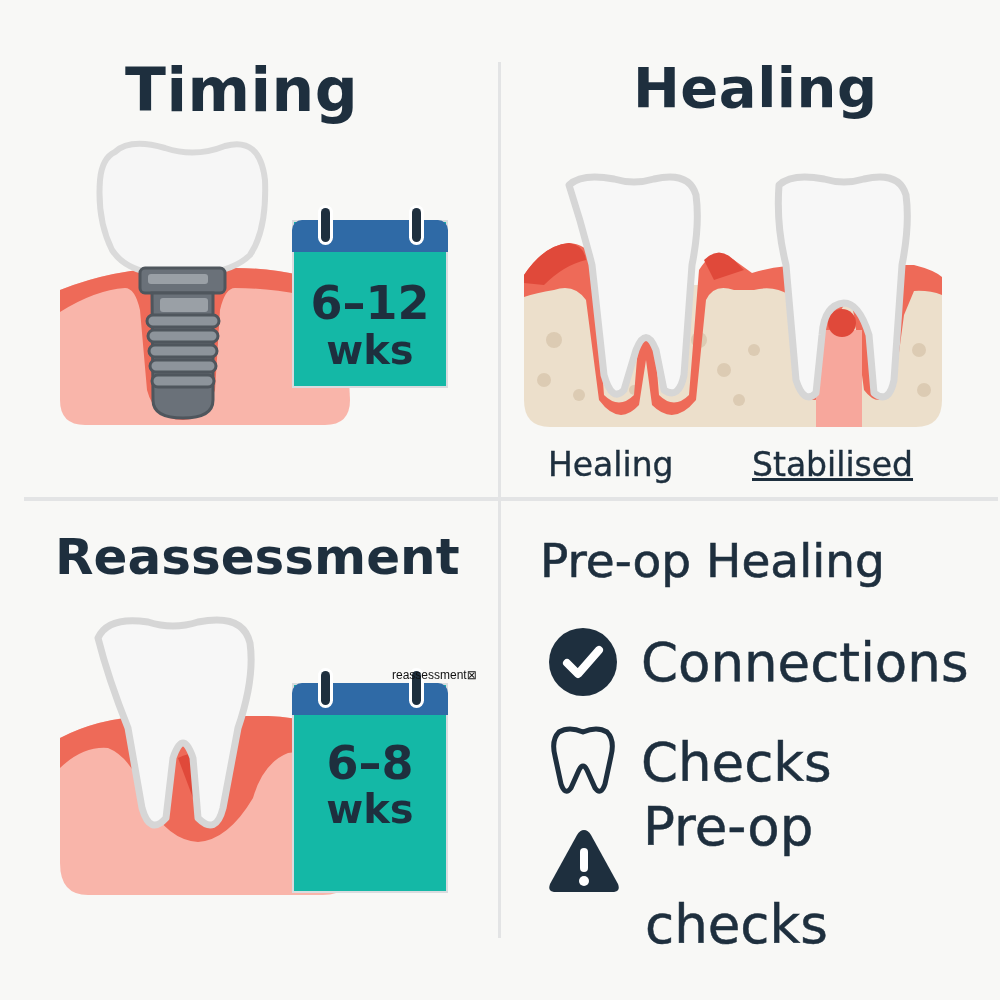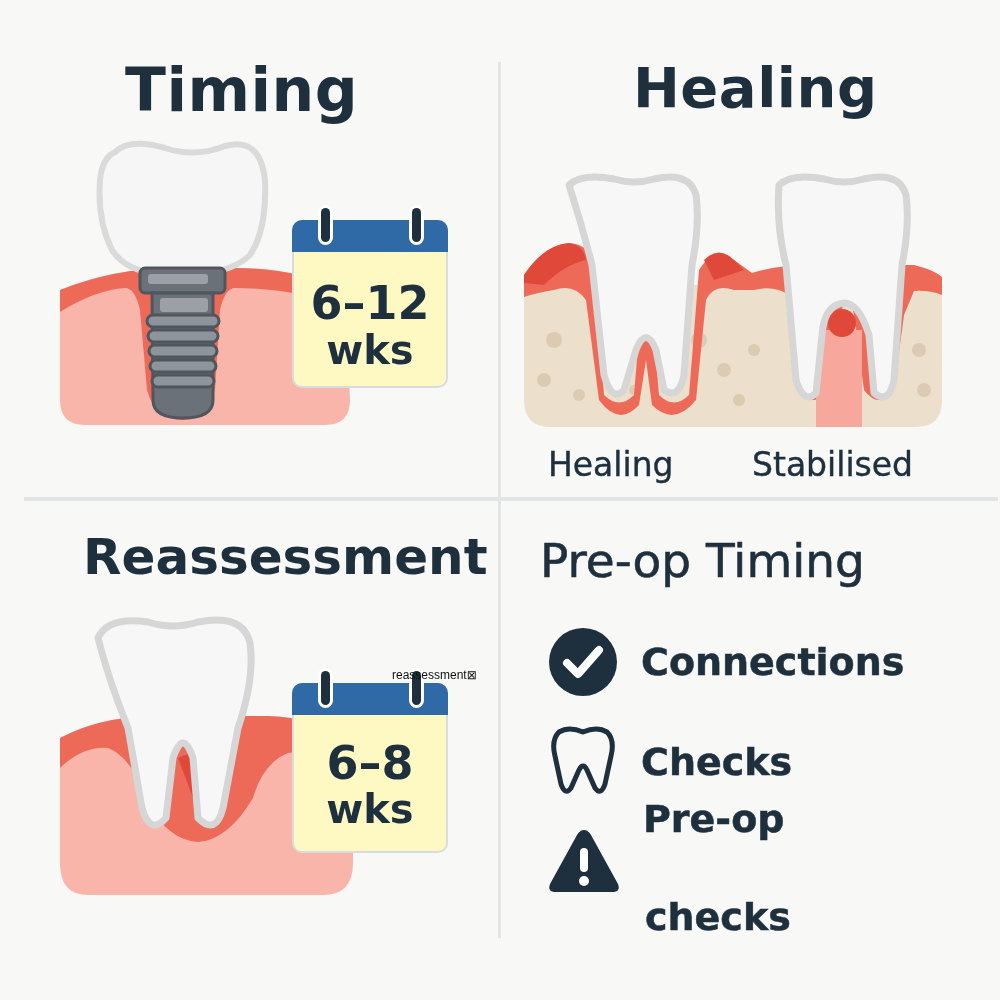--- a/index.html
+++ b/index.html
@@ -25,7 +25,7 @@
     .lbl-inflamed { left: 548px; top: 448px; }
     .lbl-stab { left: 752px; top: 448px; }
 
-    .cal { background: #fef9c3; border: 2px solid #d9dcdf; border-radius: 10px; box-sizing: border-box; overflow: visible; }
+    .cal { background: #14b8a6; border: 2px solid #d9dcdf; border-radius: 0; box-sizing: border-box; overflow: visible; }
     .cal .band { position: absolute; left: -2px; right: -2px; top: -2px; height: 32px; background: #2f6aa6; border-radius: 10px 10px 0 0; }
     .cal .ring { position: absolute; width: 9px; height: 34px; background: #1e2f3e; border-radius: 5px; top: -14px; box-shadow: 0 0 0 3px #ffffff; }
     .cal .num { position: absolute; left: 0; right: 0; text-align: center; font-weight: bold; line-height: 1; }

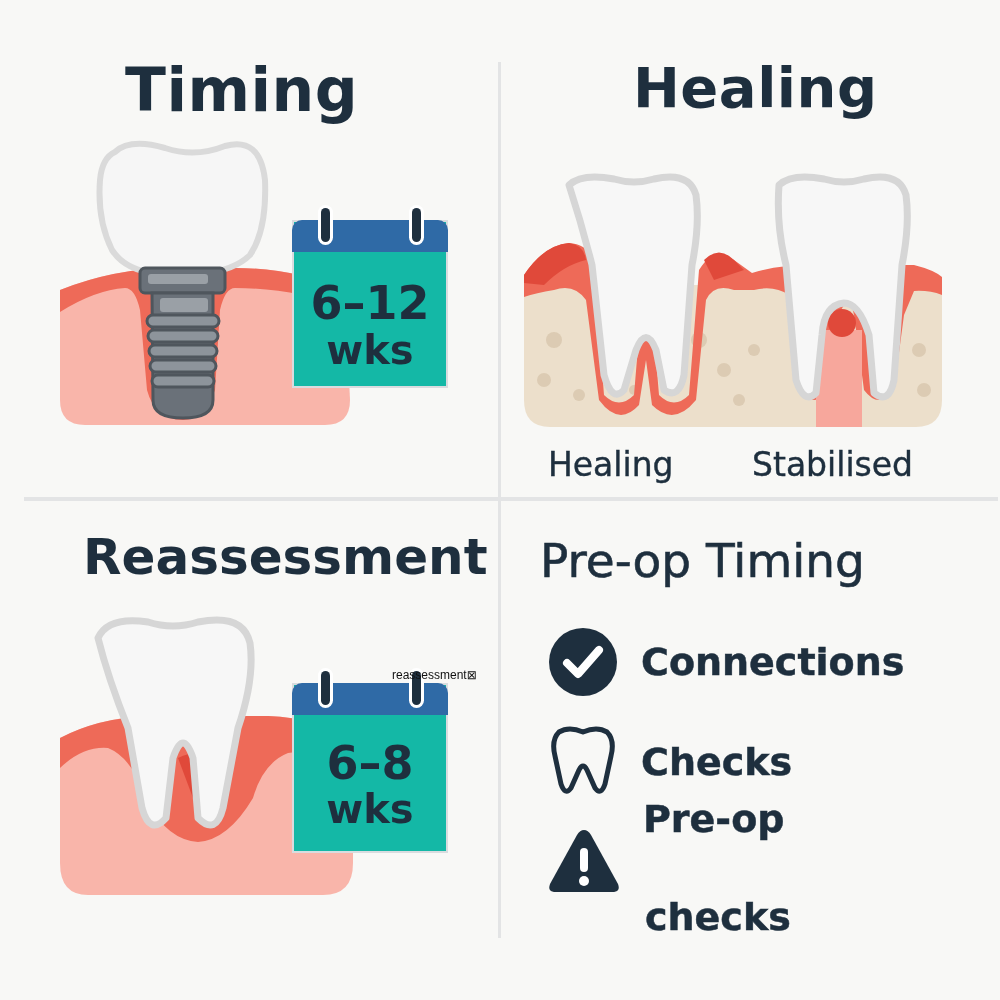--- a/index.html
+++ b/index.html
@@ -23,7 +23,7 @@
 
     .label { font-size: 33px; white-space: nowrap; line-height: 1; -webkit-text-stroke: 0.4px #1e2f3e; }
     .lbl-inflamed { left: 548px; top: 448px; }
-    .lbl-stab { left: 752px; top: 448px; }
+    .lbl-stab { left: 752px; top: 448px; text-decoration: underline; }
 
     .cal { background: #14b8a6; border: 2px solid #d9dcdf; border-radius: 0; box-sizing: border-box; overflow: visible; }
     .cal .band { position: absolute; left: -2px; right: -2px; top: -2px; height: 32px; background: #2f6aa6; border-radius: 10px 10px 0 0; }

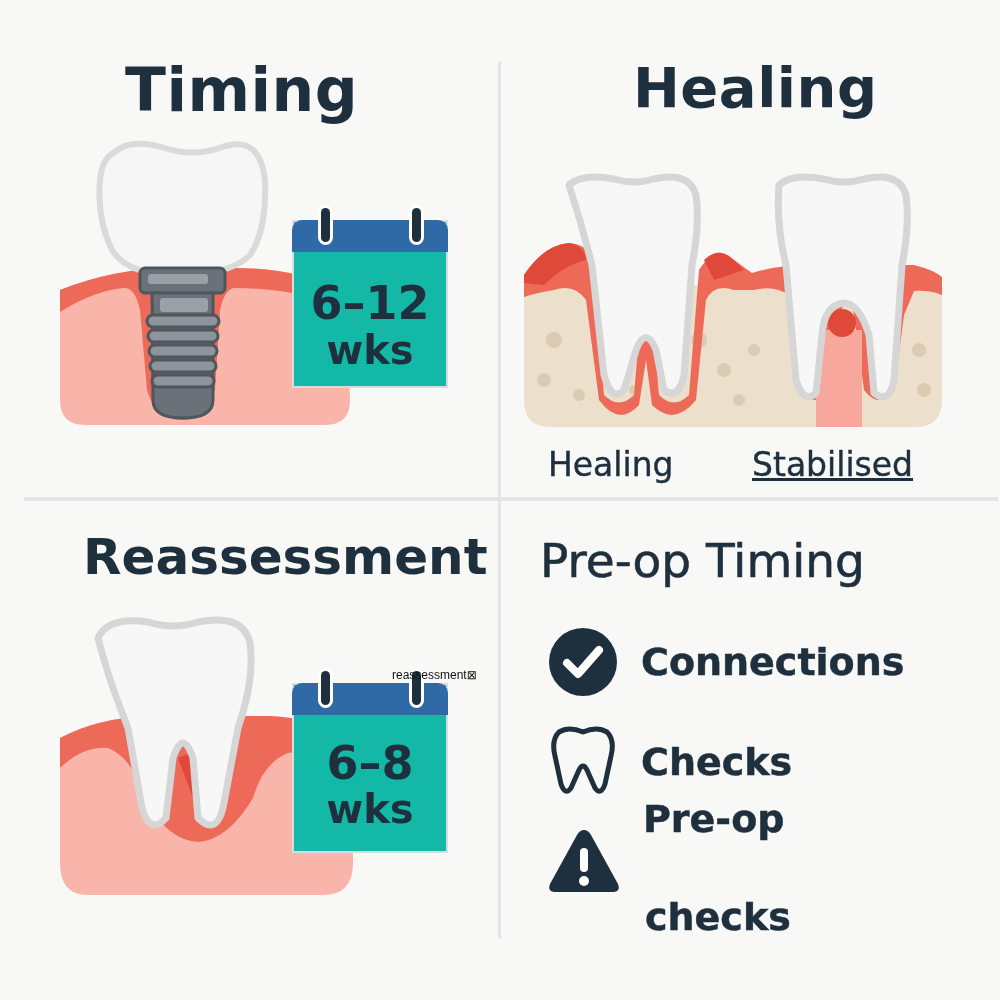--- a/index.html
+++ b/index.html
@@ -18,7 +18,7 @@
     .title { font-weight: bold; white-space: nowrap; line-height: 1; }
     .t-timing { left: 125px; top: 60px; font-size: 60px; letter-spacing: 0.5px; }
     .t-healing { left: 633px; top: 60px; font-size: 56px; letter-spacing: 0.5px; }
-    .t-reass { left: 55px; top: 532px; font-size: 50px; margin-left: 28px; }
+    .t-reass { left: 55px; top: 532px; font-size: 50px; }
     .t-preop { left: 540px; top: 537px; font-size: 47px; font-weight: normal; -webkit-text-stroke: 0.6px #1e2f3e; }
 
     .label { font-size: 33px; white-space: nowrap; line-height: 1; -webkit-text-stroke: 0.4px #1e2f3e; }

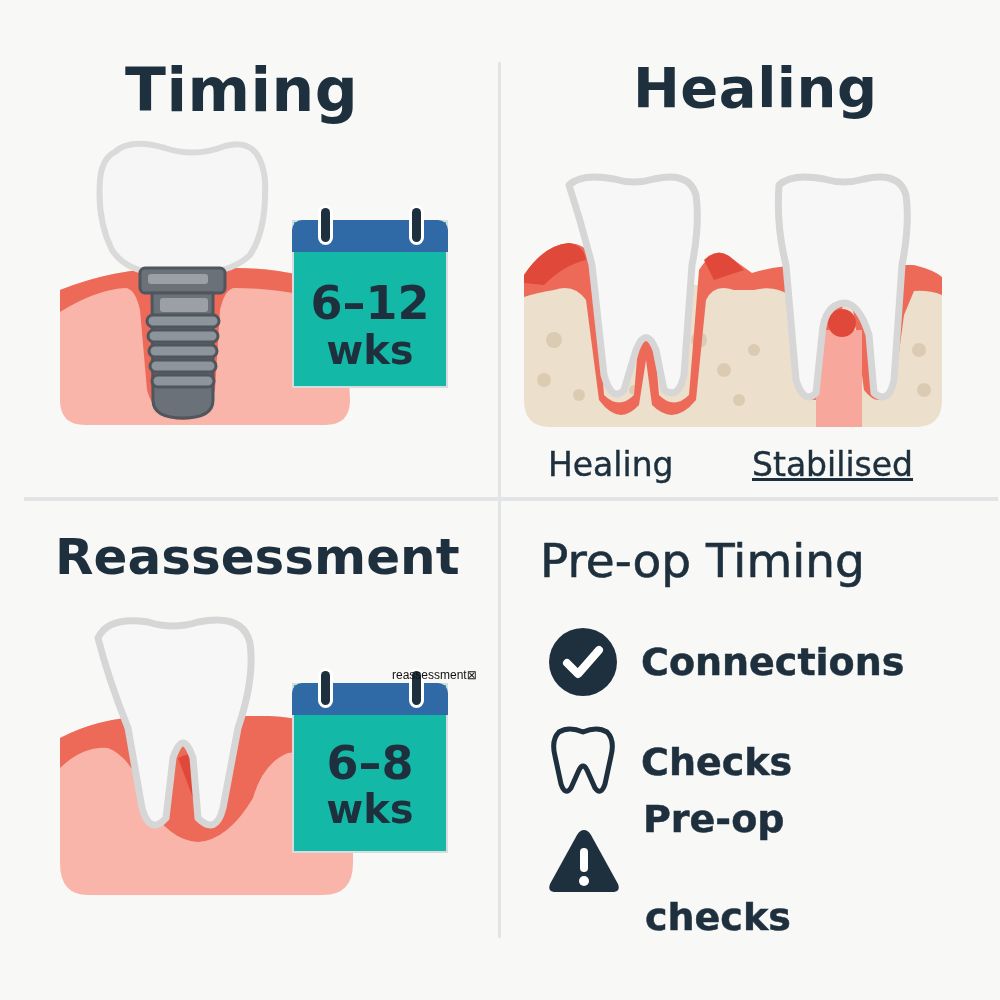--- a/index.html
+++ b/index.html
@@ -135,7 +135,7 @@
 </div>
 
 <div>
-  <div class="abs title t-preop">Pre-op Timing</div>
+  <div class="abs title t-preop">Pre-op Healing</div>
 
   <div class="abs check-row" style="left:547px;top:626px">
     <svg width="72" height="72" viewBox="0 0 72 72">

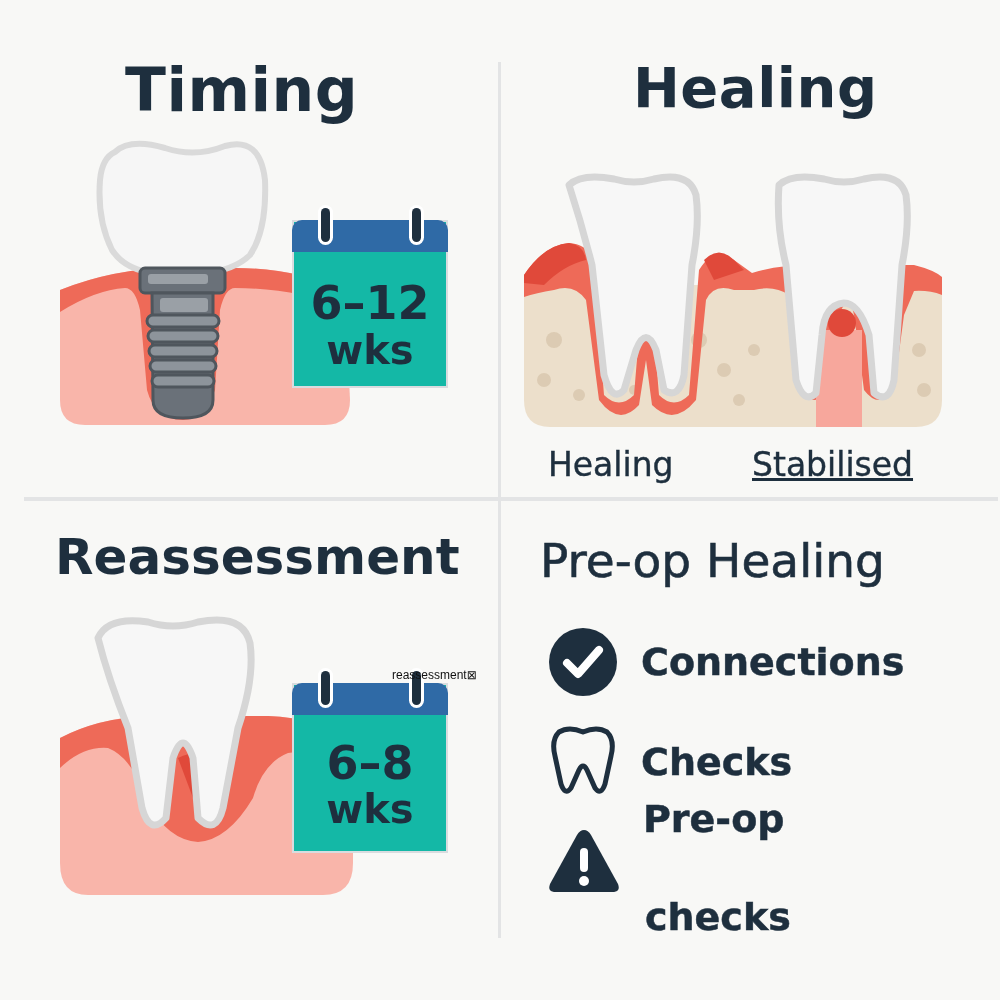--- a/index.html
+++ b/index.html
@@ -31,7 +31,7 @@
     .cal .num { position: absolute; left: 0; right: 0; text-align: center; font-weight: bold; line-height: 1; }
 
     .check-row { display: flex; align-items: center; }
-    .check-text { font-size: 38px; white-space: nowrap; line-height: 1; font-weight: bold; -webkit-text-stroke: 0.5px #1e2f3e; }
+    .check-text { font-size: 53px; white-space: nowrap; line-height: 1; -webkit-text-stroke: 0.5px #1e2f3e; }
 
     .tiny { font-size: 12px; color: #111; font-family: "Liberation Sans", sans-serif; white-space: nowrap; }
   </style>

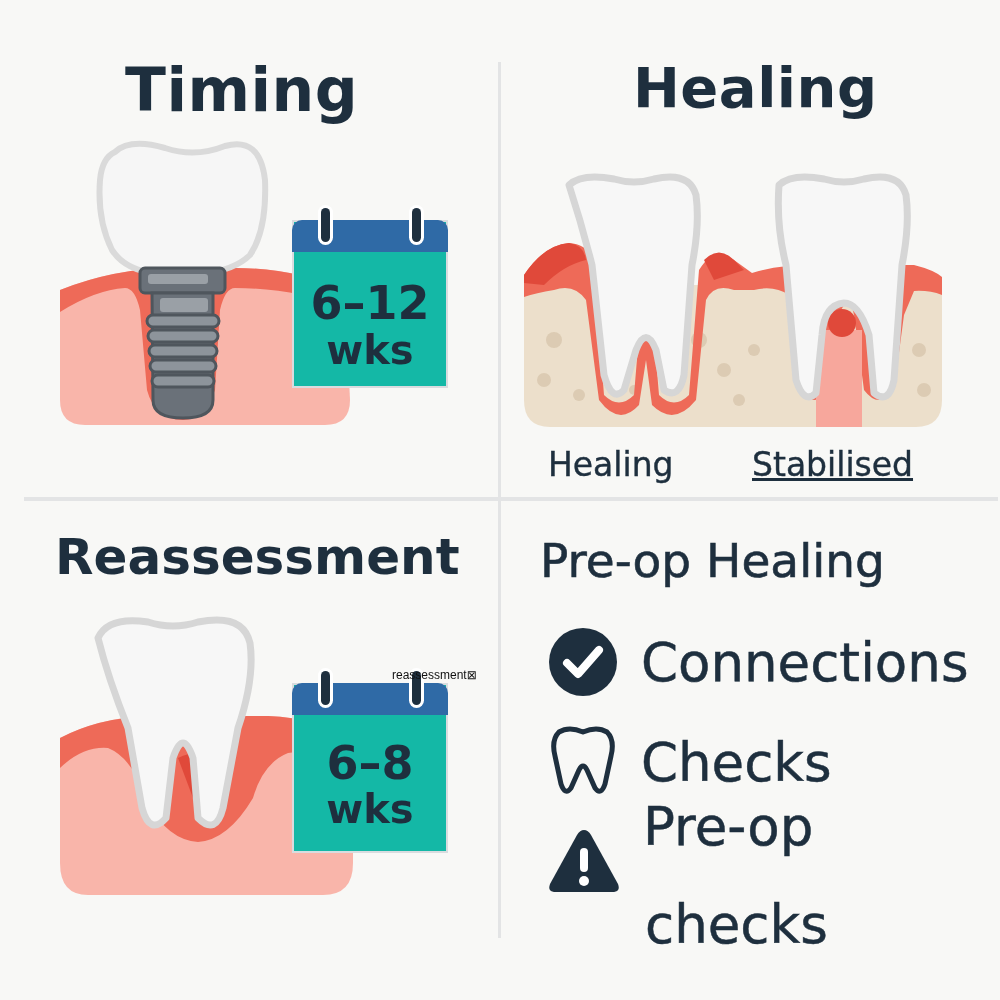--- a/index.html
+++ b/index.html
@@ -123,7 +123,7 @@
     <path d="M40 30 Q50 8 90 14 Q115 22 140 14 Q185 5 192 35 Q197 70 180 120 L165 200 Q158 228 140 210 L135 150 Q125 120 115 150 L108 210 Q92 228 84 200 L70 120 Q50 70 40 30 Z" fill="#f7f7f7" stroke="#d6d6d6" stroke-width="7" stroke-linejoin="round"></path>
   </svg>
 
-  <div class="abs cal" style="left:292px;top:683px;width:156px;height:170px">
+  <div class="abs cal" style="left:292px;top:683px;width:156px;height:210px">
     <div class="band"></div>
     <div class="ring" style="left:27px"></div>
     <div class="ring" style="left:118px"></div>

